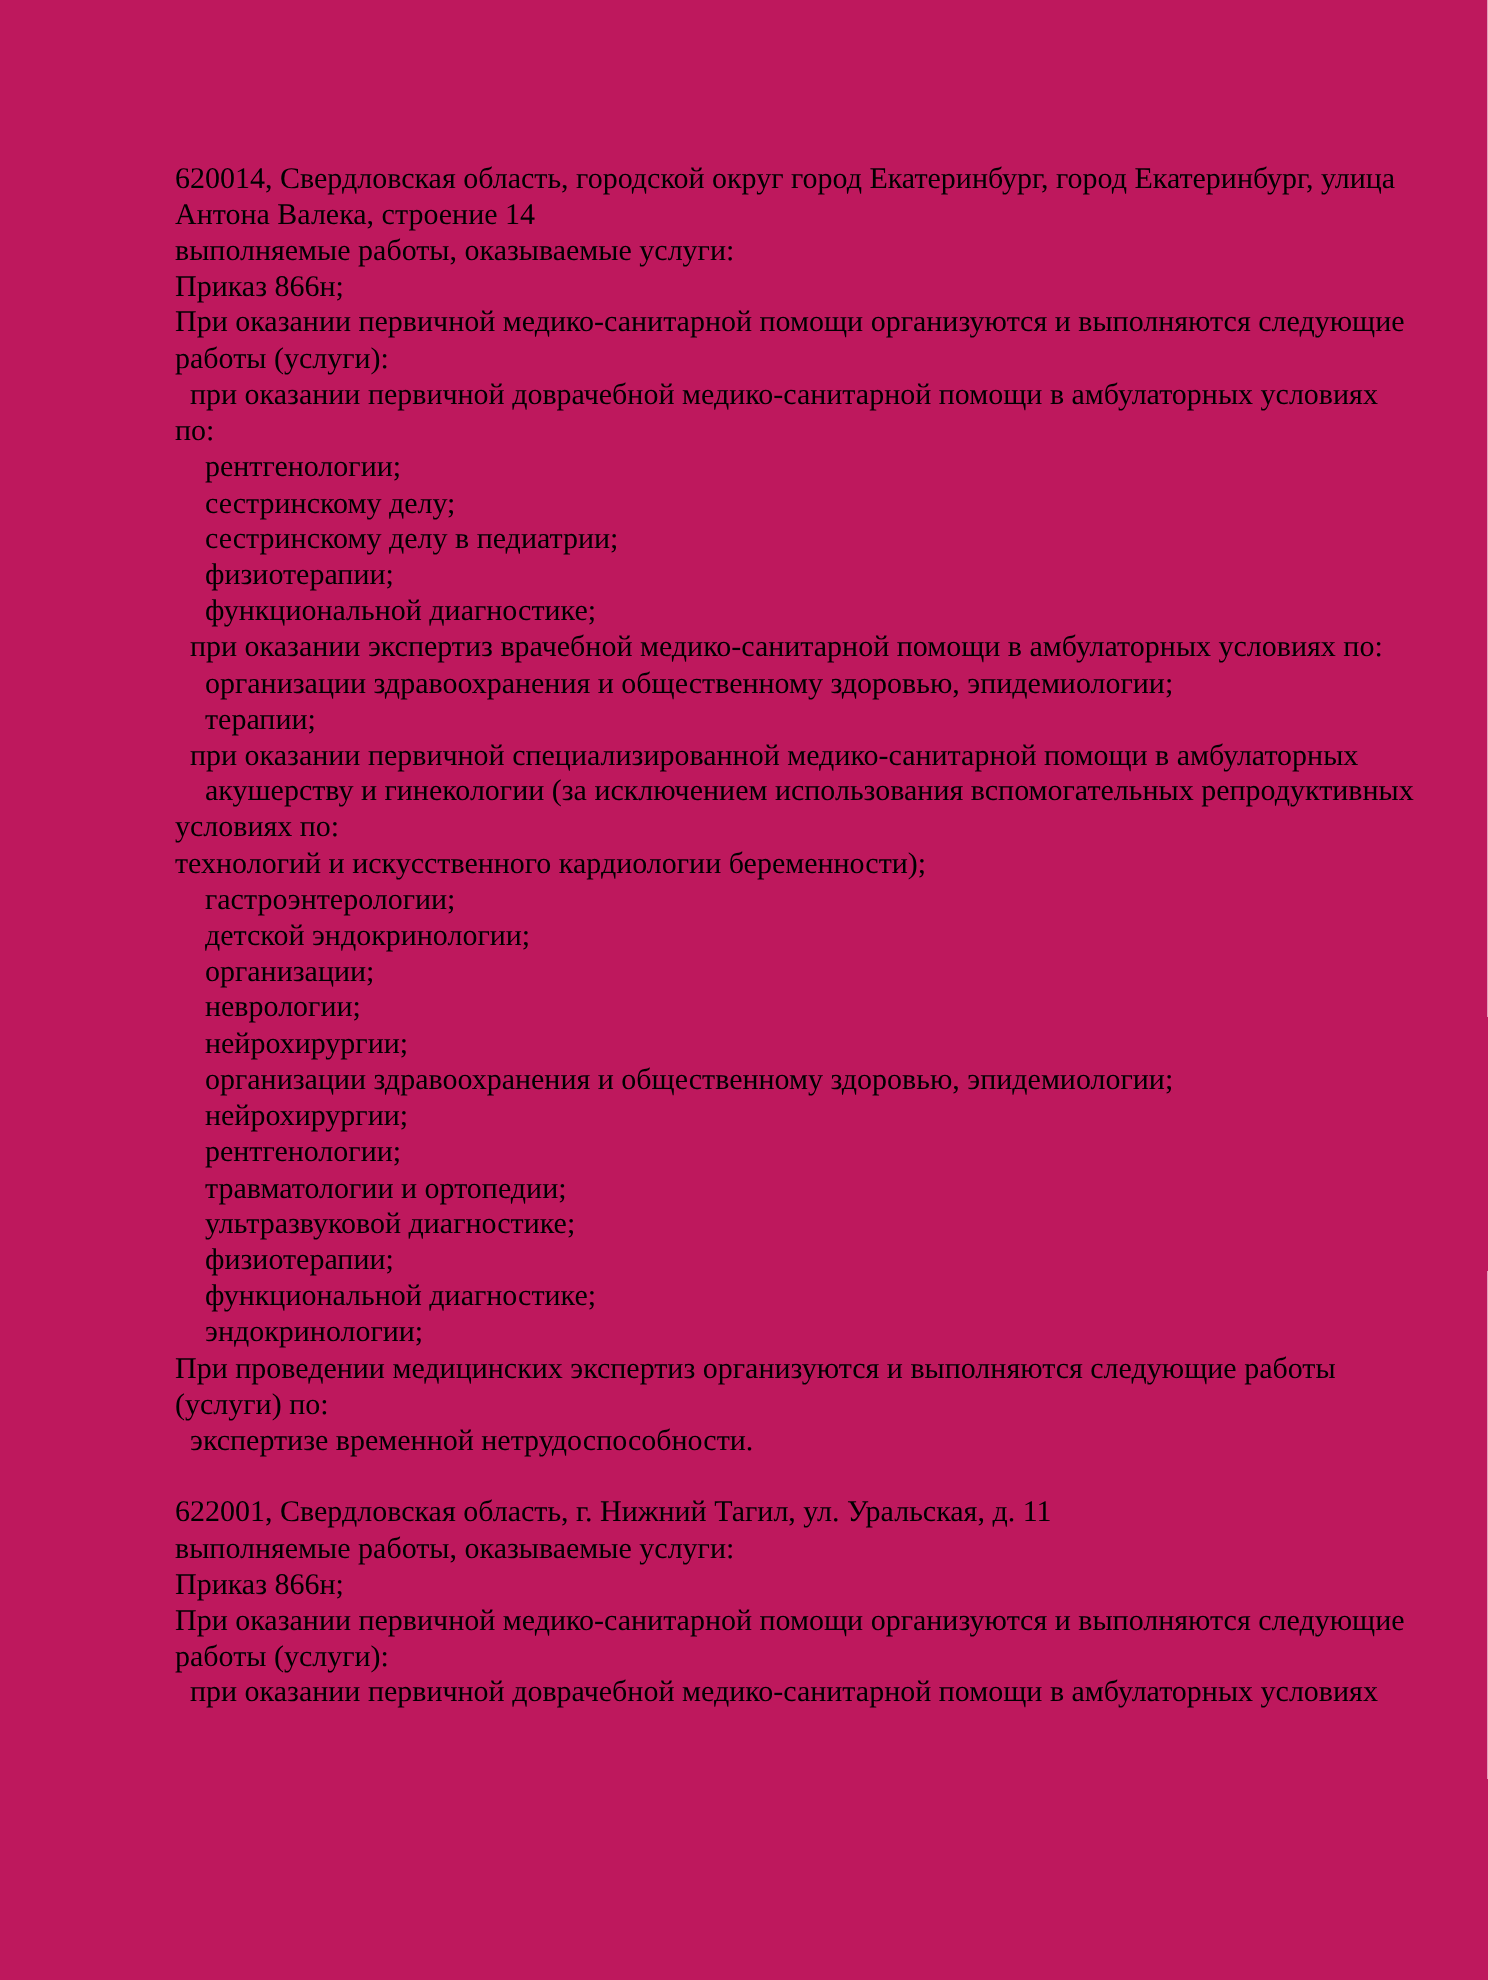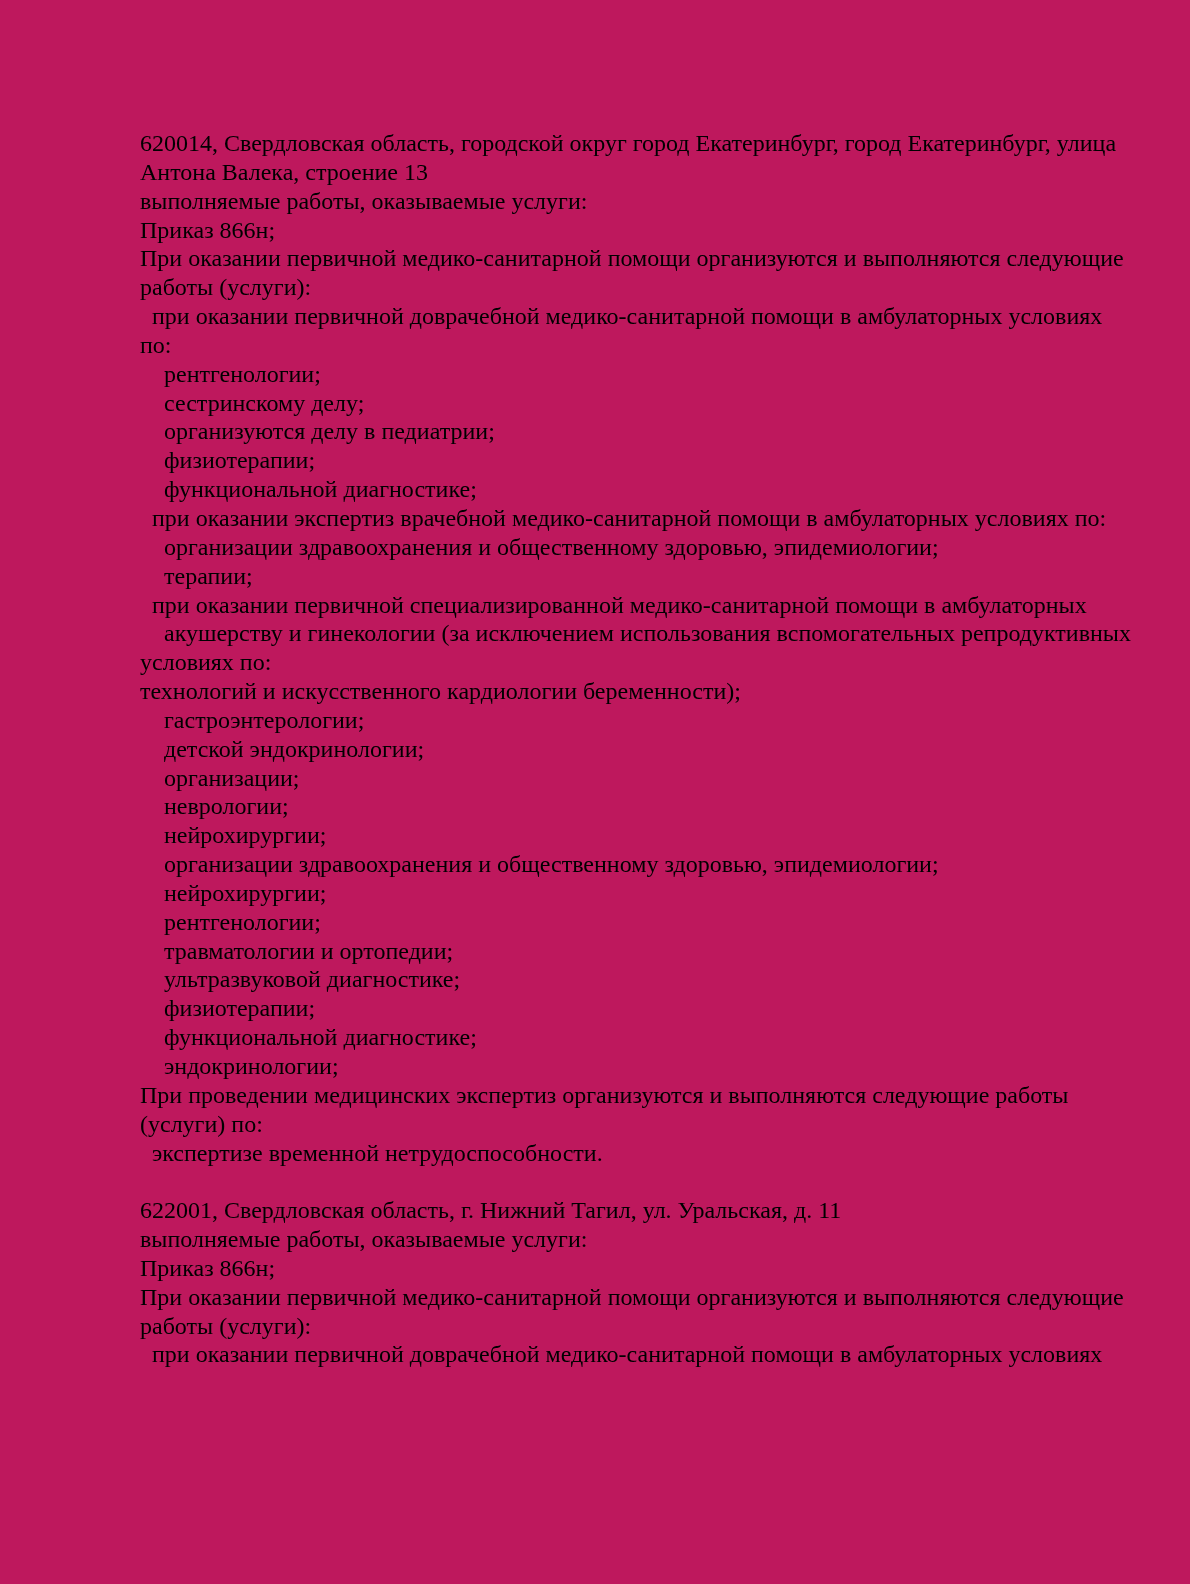--- a/index.html
+++ b/index.html
@@ -33,7 +33,7 @@
 
 <main class="page">
   <div class="doc-line">620014, Свердловская область, городской округ город Екатеринбург, город Екатеринбург, улица</div>
-  <div class="doc-line">Антона Валека, строение 13</div>
+  <div class="doc-line">Антона Валека, строение 14</div>
   <div class="doc-line">выполняемые работы, оказываемые услуги:</div>
   <div class="doc-line">Приказ 866н;</div>
   <div class="doc-line">При оказании первичной медико-санитарной помощи организуются и выполняются следующие</div>

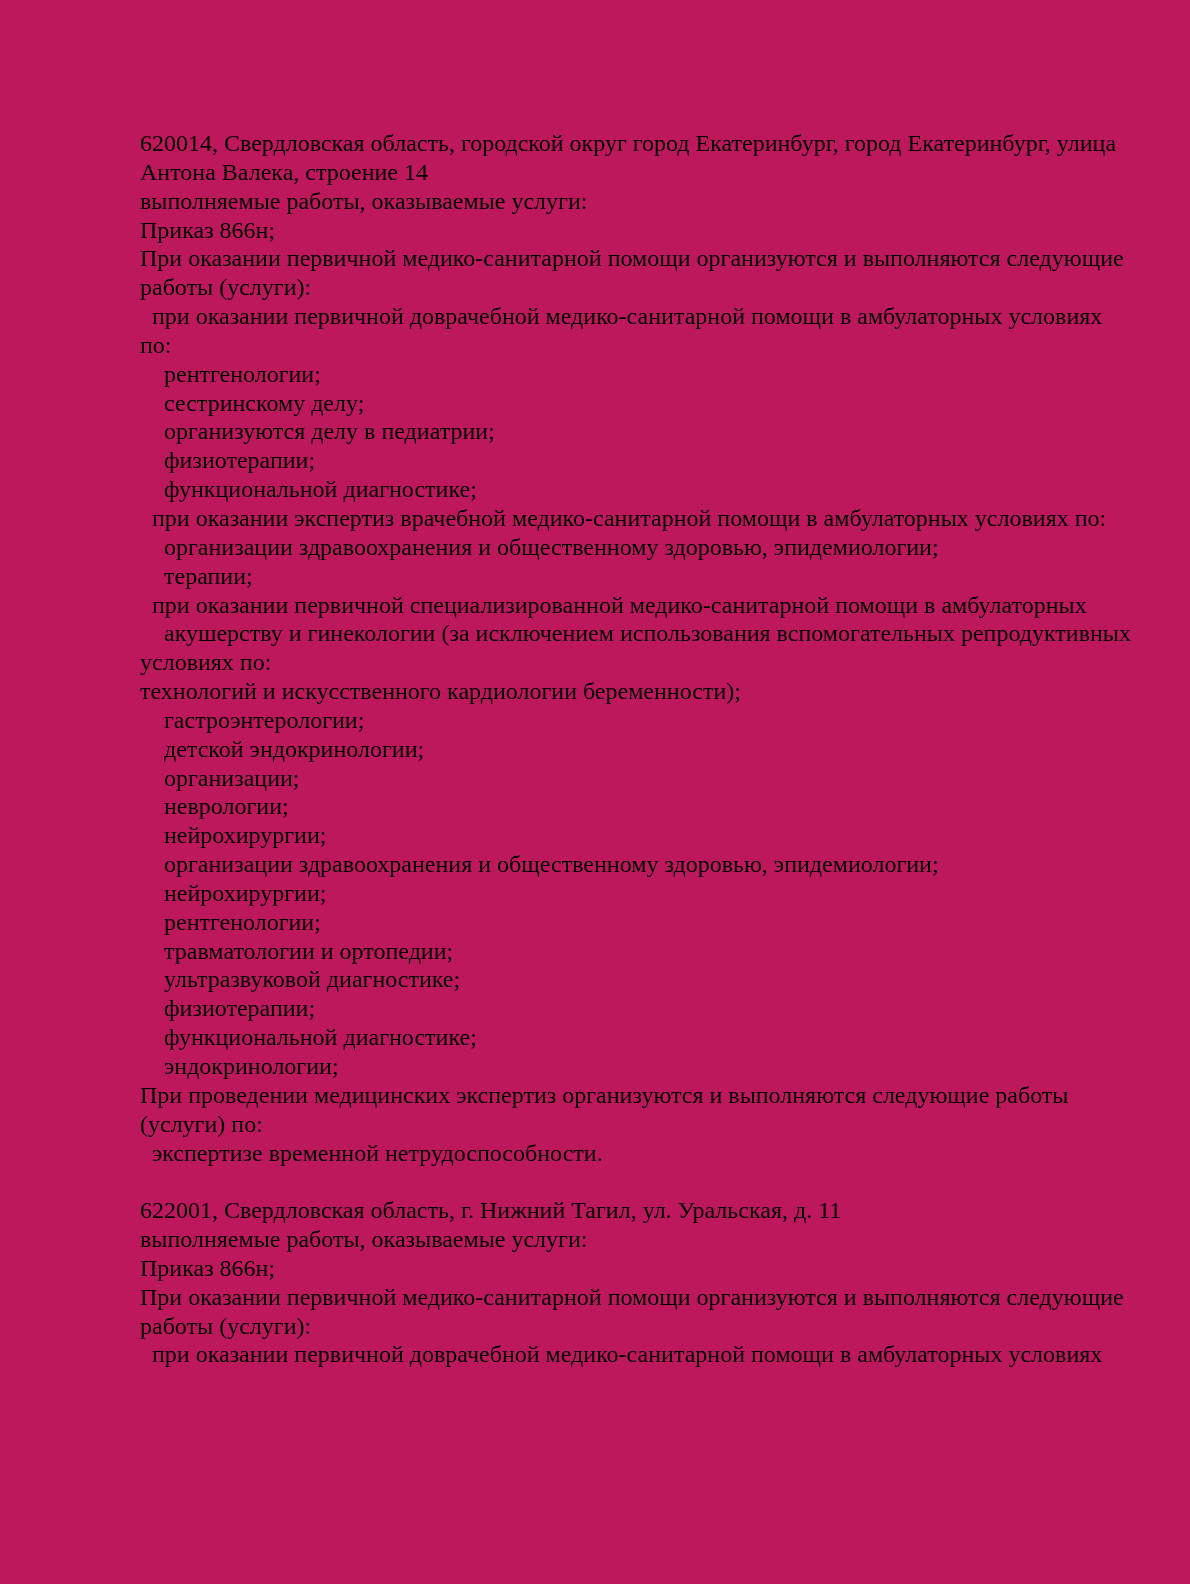--- a/index.html
+++ b/index.html
@@ -42,7 +42,7 @@
   <div class="doc-line">по:</div>
   <div class="doc-line">    рентгенологии;</div>
   <div class="doc-line">    сестринскому делу;</div>
-  <div class="doc-line">    организуются делу в педиатрии;</div>
+  <div class="doc-line">    сестринскому делу в педиатрии;</div>
   <div class="doc-line">    физиотерапии;</div>
   <div class="doc-line">    функциональной диагностике;</div>
   <div class="doc-line">  при оказании экспертиз врачебной медико-санитарной помощи в амбулаторных условиях по:</div>

